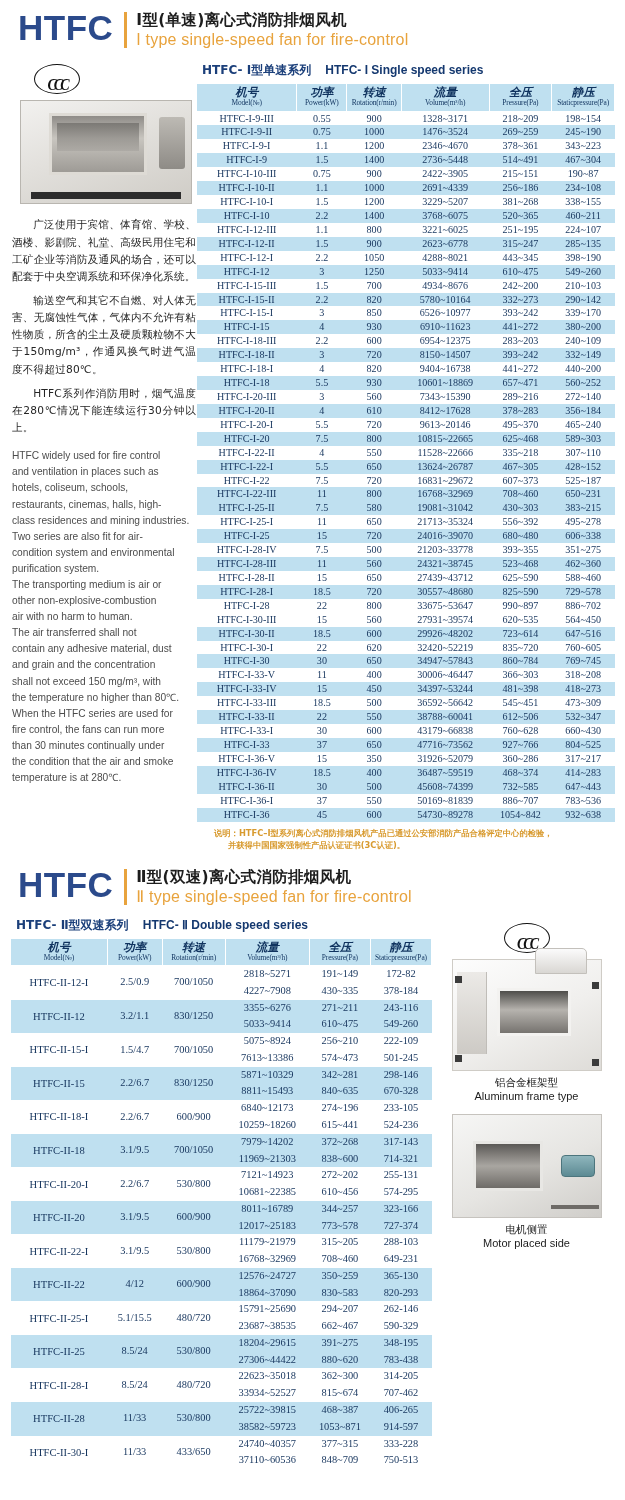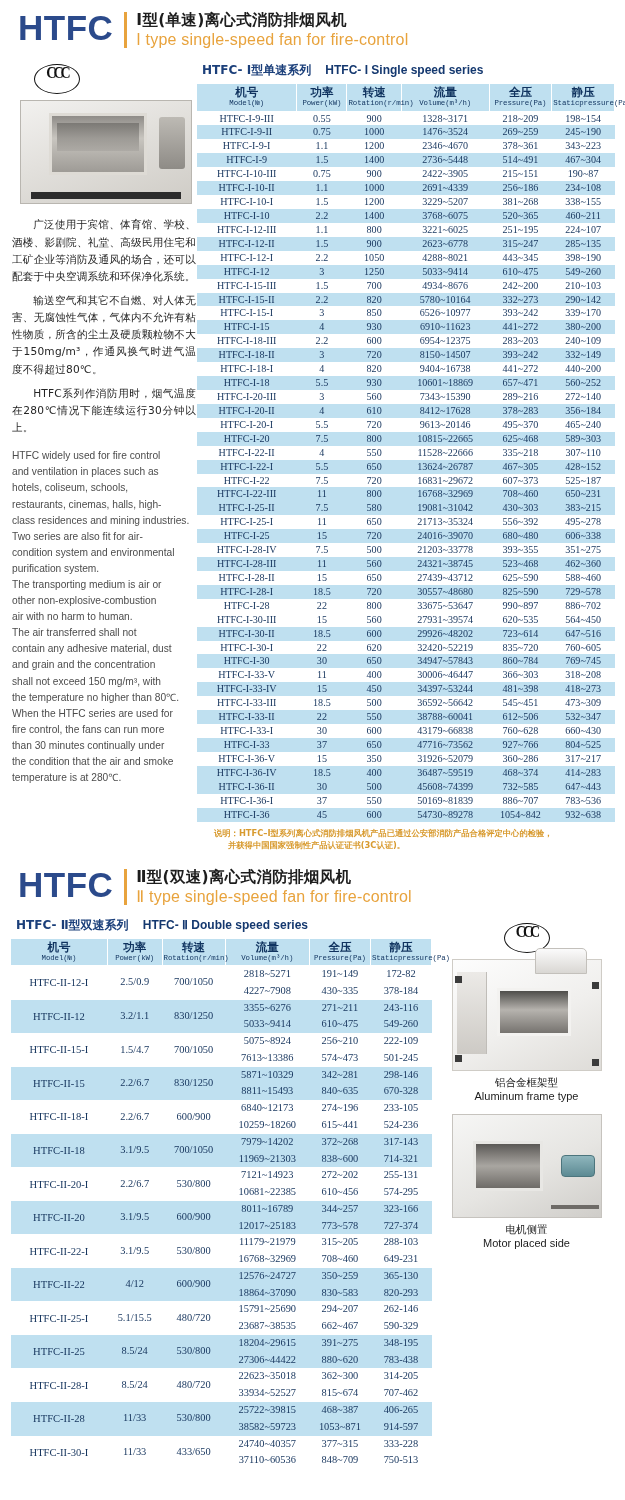--- a/index.html
+++ b/index.html
@@ -41,8 +41,8 @@
   
   .ccc-mark {
     width: 46px; height: 30px; border: 1.6px solid #111; border-radius: 50%;
-    display: flex; align-items: flex-start; justify-content: center;
-    margin: 6px 0 6px 22px; background: #fff;
+    display: flex; align-items: flex-end; justify-content: center;
+    margin: 6px 0 6px 22px; background: #fff; font-style: italic;
   }
   .ccc-mark span {
     font-size: 14px; font-weight: 700; letter-spacing: -3px;

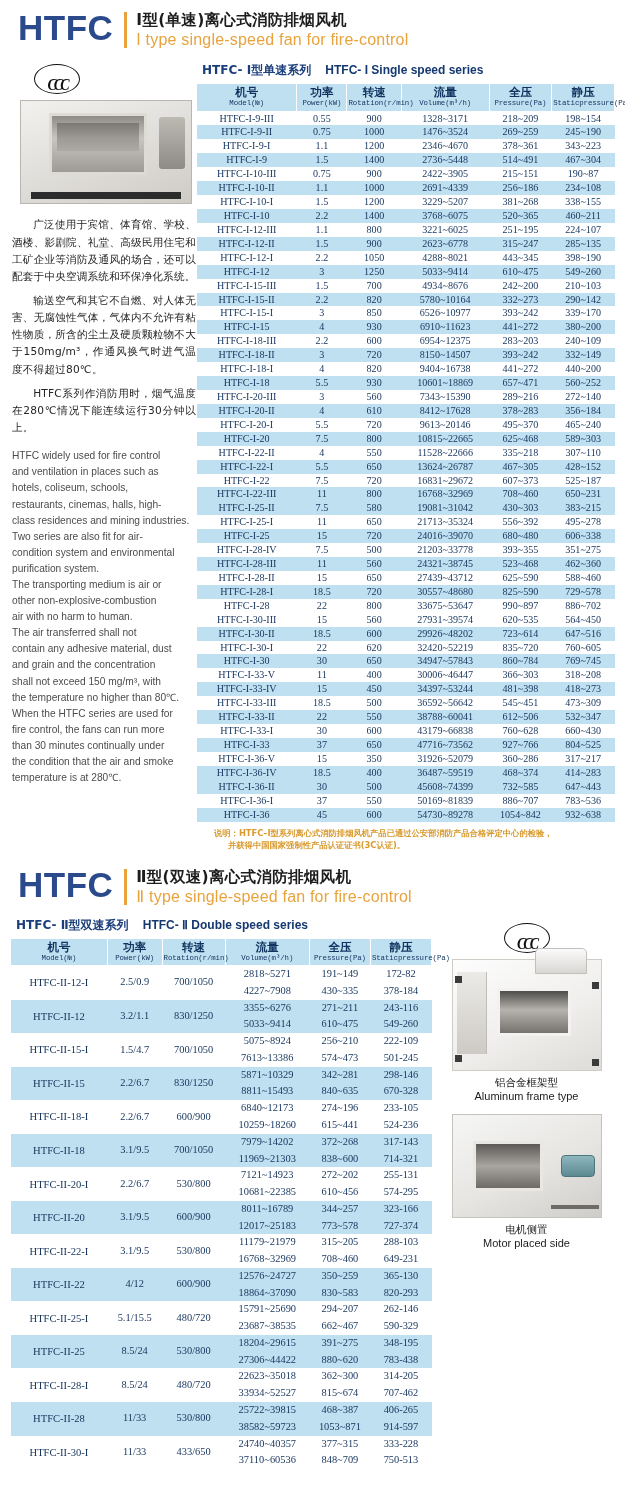--- a/index.html
+++ b/index.html
@@ -96,7 +96,7 @@
     background: #bfe0f0; color: #10335f; border: 1px solid #ffffff;
     padding: 2px 1px 3px; text-align: center; line-height: 1.12;
   }
-  th .cn { display: block; font-size: 11.5px; font-weight: 700; font-family: "DejaVu Sans", sans-serif; }
+  th .cn { display: block; font-size: 11.5px; font-weight: 700; font-family: "DejaVu Sans", sans-serif; font-style: italic; }
   th .en { display: block; font-size: 7.4px; font-weight: 400; font-family: Liberation Mono, monospace; letter-spacing: -.1px; }
   table.spec td {
     text-align: center; font-size: 10.1px; padding: 0 1px; line-height: 1.38;

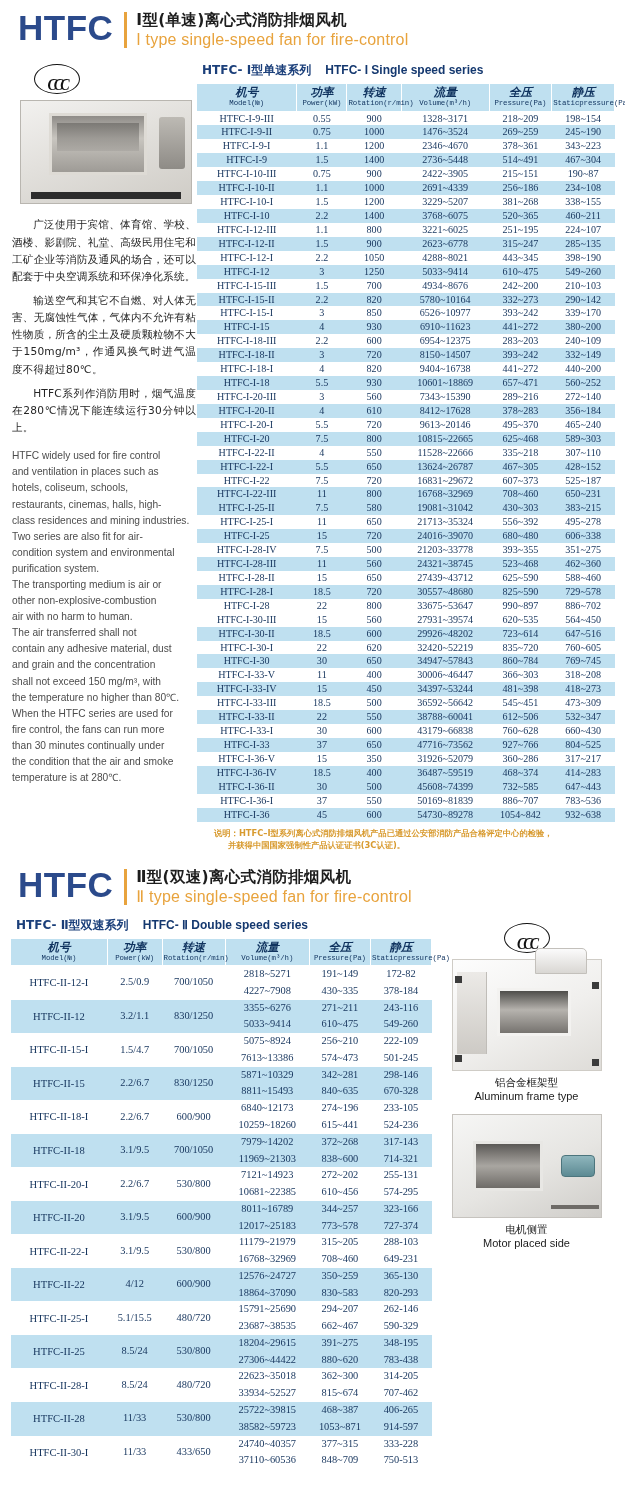--- a/index.html
+++ b/index.html
@@ -97,7 +97,7 @@
     padding: 2px 1px 3px; text-align: center; line-height: 1.12;
   }
   th .cn { display: block; font-size: 11.5px; font-weight: 700; font-family: "DejaVu Sans", sans-serif; font-style: italic; }
-  th .en { display: block; font-size: 7.4px; font-weight: 400; font-family: Liberation Mono, monospace; letter-spacing: -.1px; }
+  th .en { display: block; font-size: 7.4px; font-weight: 400; font-family: Liberation Serif, serif; letter-spacing: -.1px; }
   table.spec td {
     text-align: center; font-size: 10.1px; padding: 0 1px; line-height: 1.38;
     font-family: "Liberation Serif", "DejaVu Serif", serif; color: #14335c;

